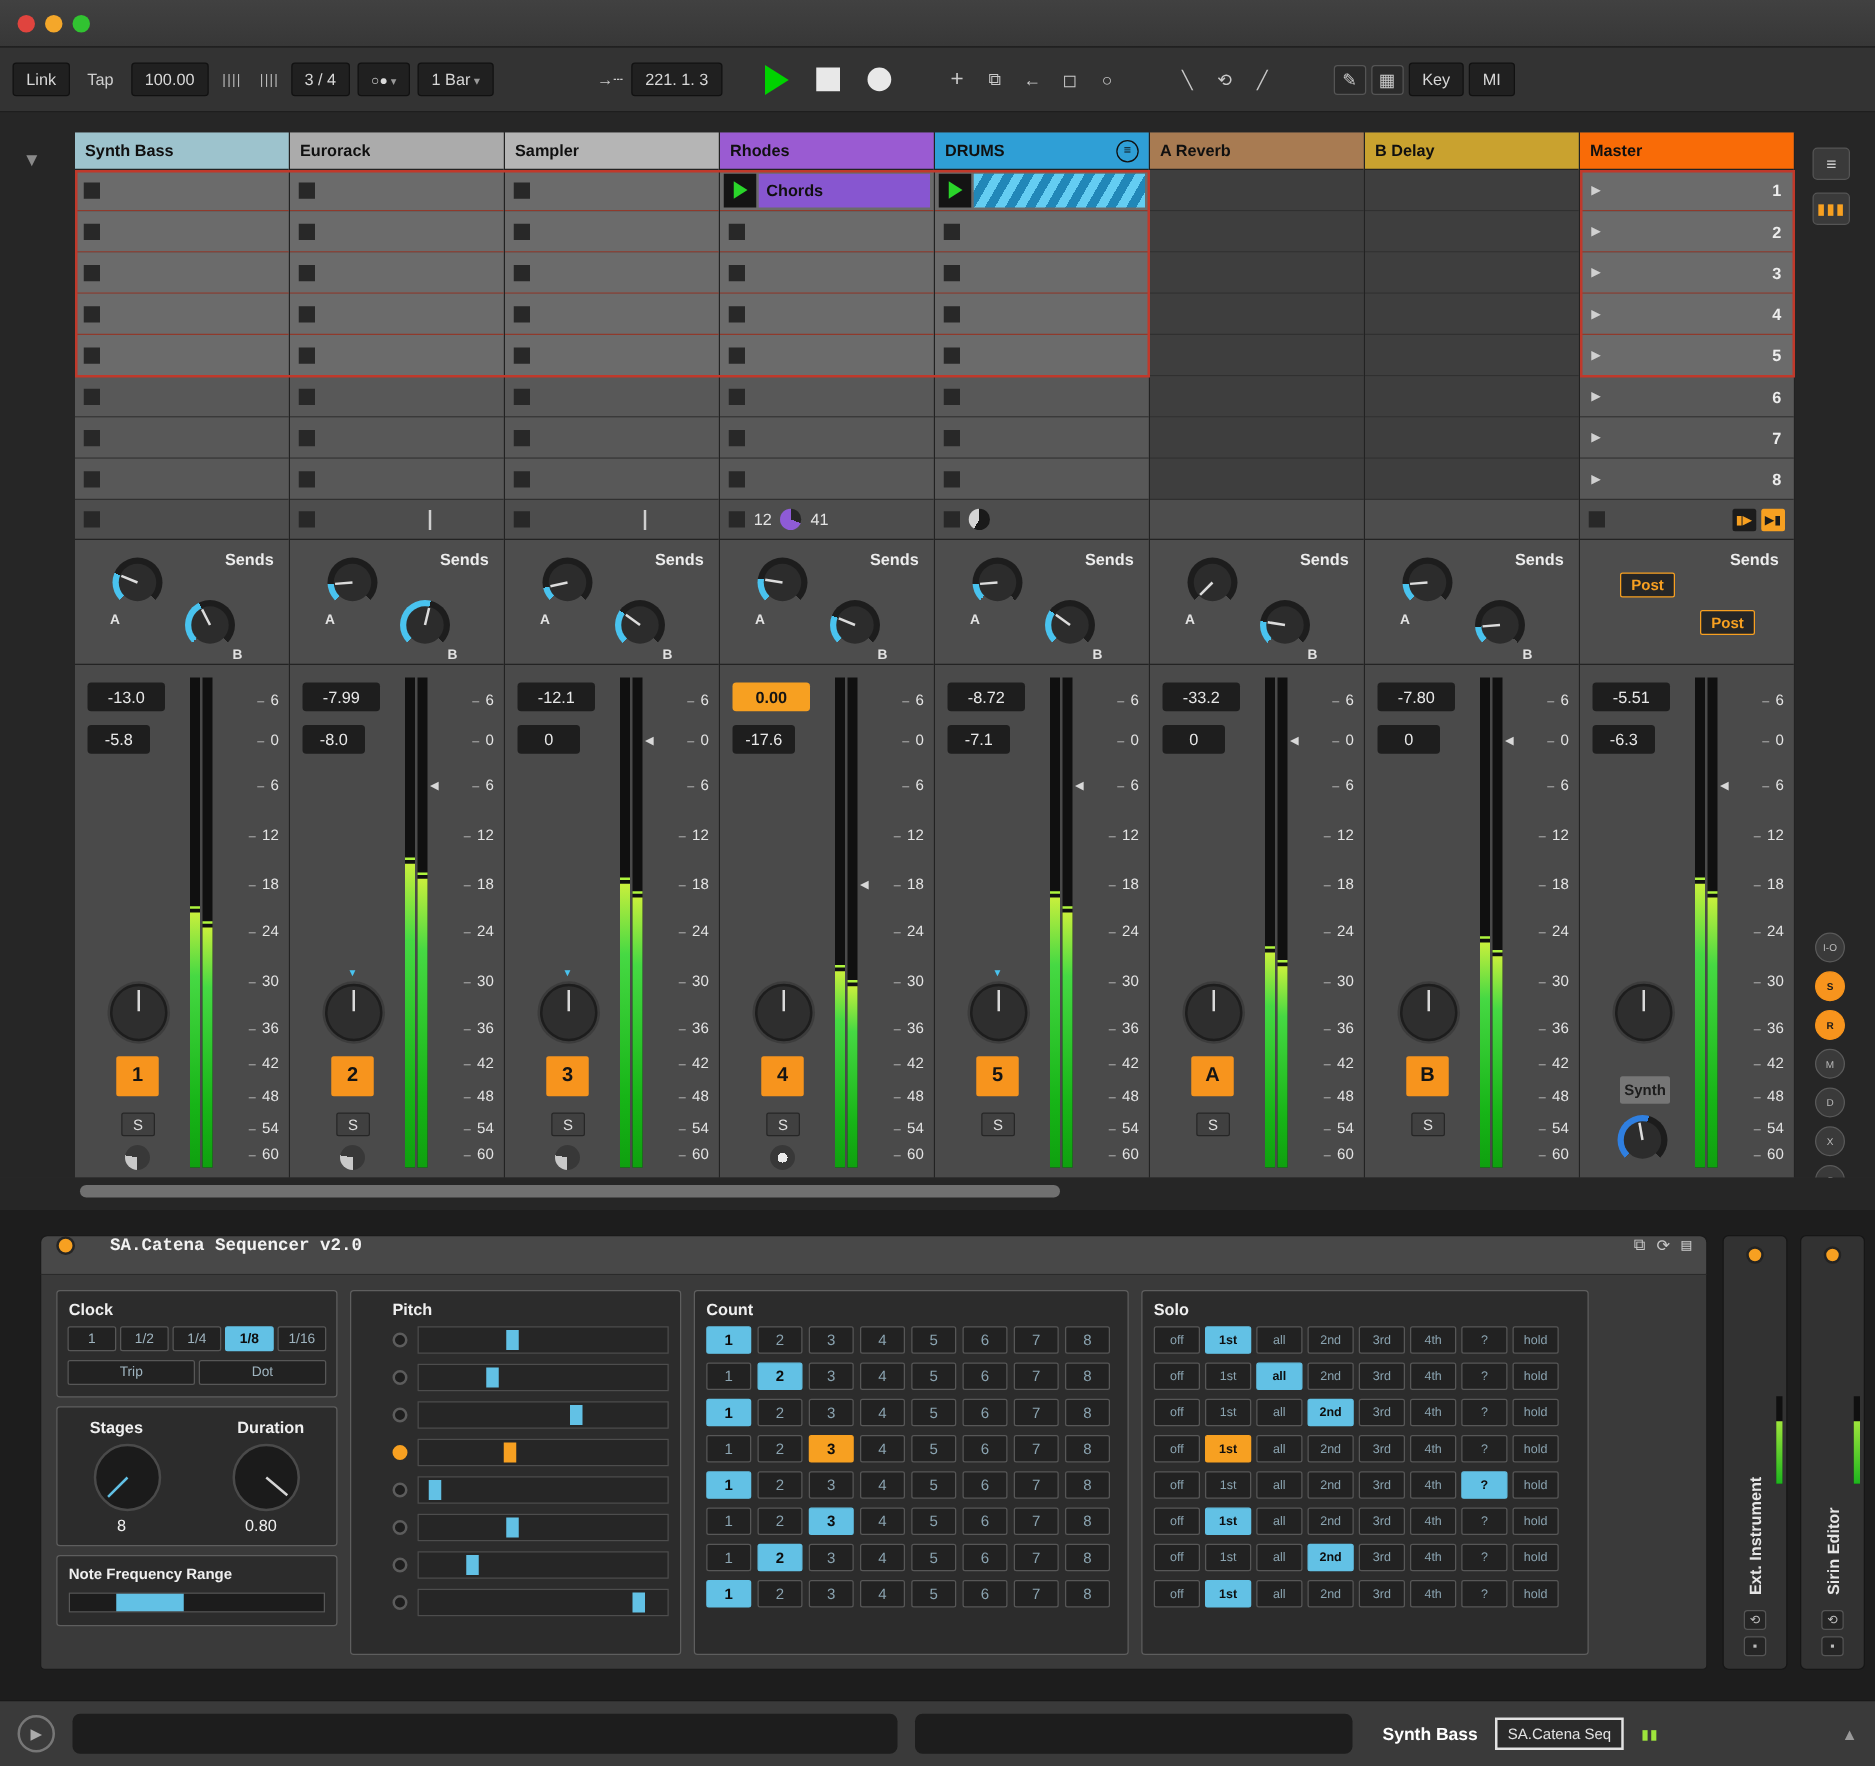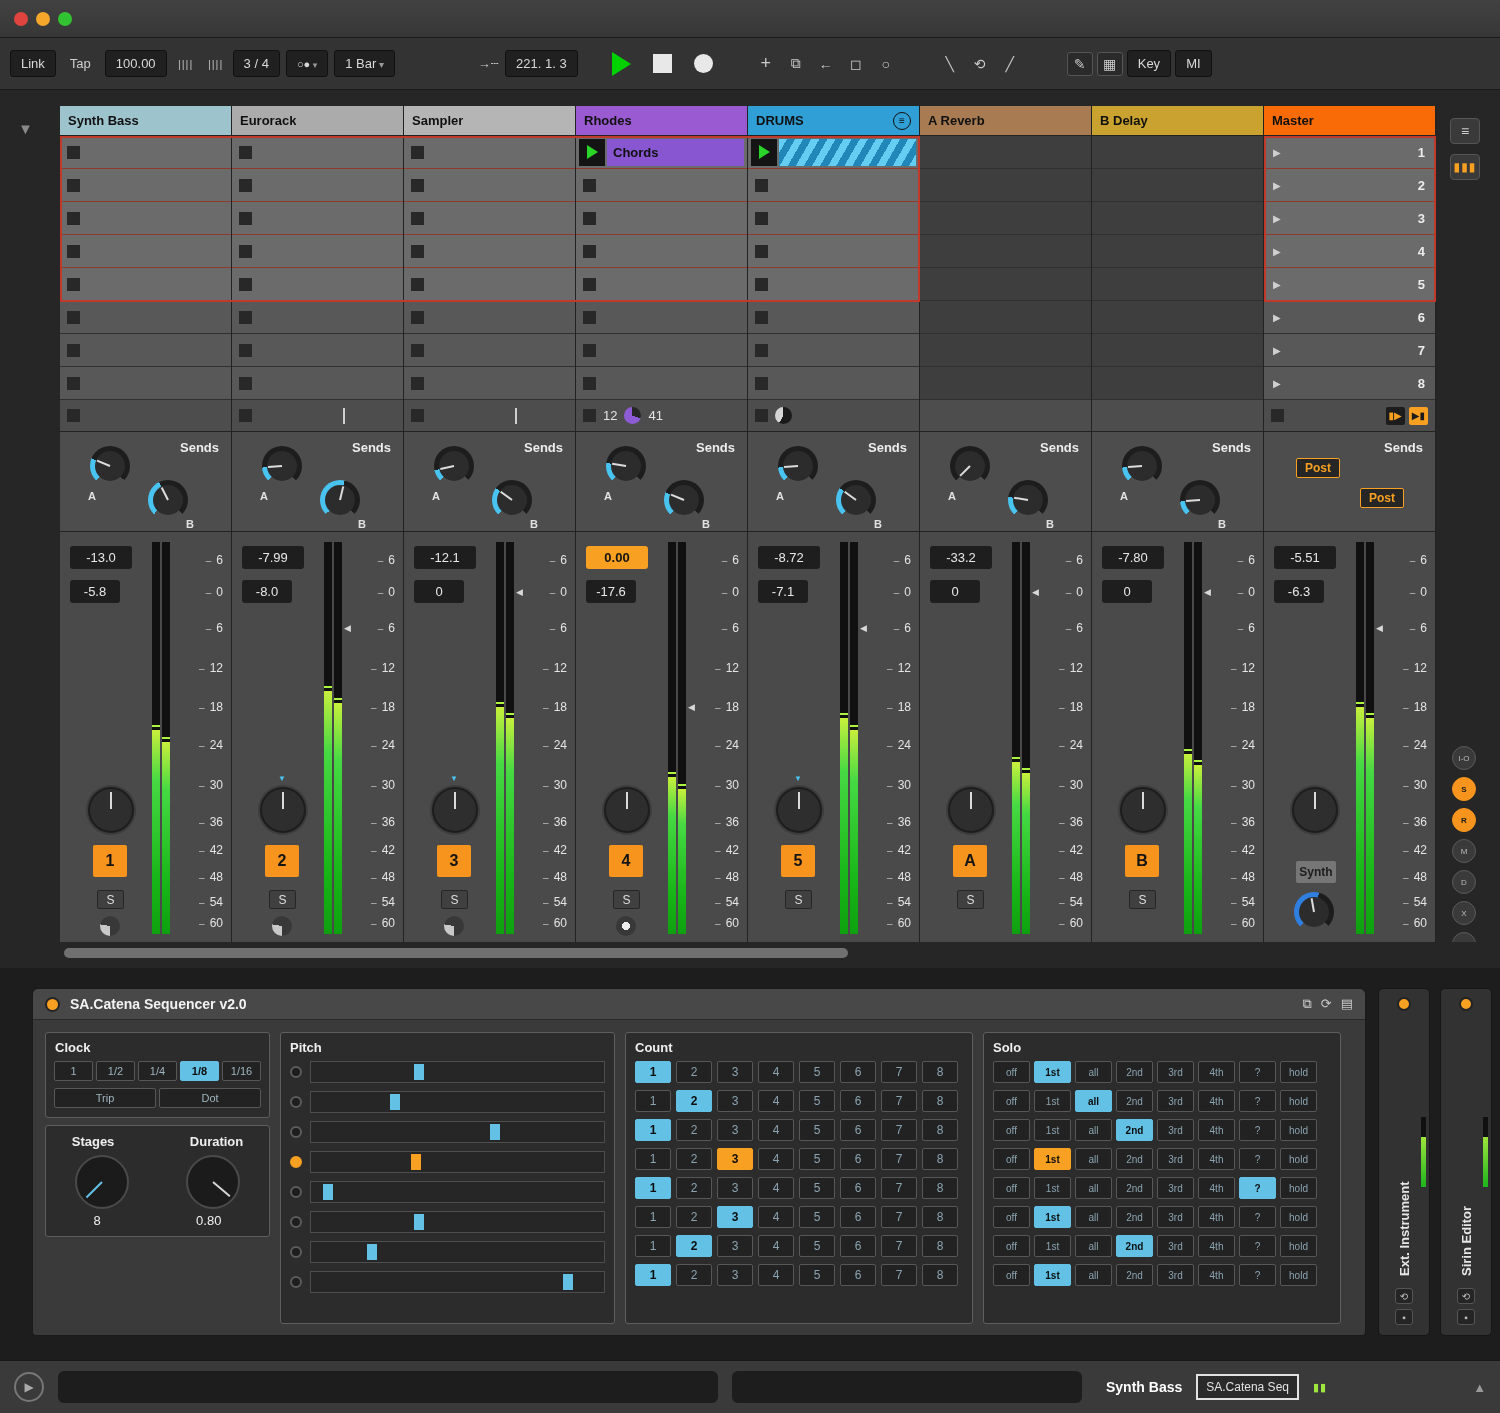--- a/index.html
+++ b/index.html
@@ -143,7 +143,7 @@
   
   .device-zone{height:392px;background:#1d1d1d;display:flex;align-items:flex-start;gap:12px;padding:20px 8px 0 32px;flex:0 0 auto;}
   .device-panel{width:1338px;}
-  .dev-title{height:32px;background:#484848;border-radius:6px 6px 0 0;display:flex;align-items:center;gap:10px;padding:0 12px;border:1px solid #1a1a1a;border-bottom:1px solid #2a2a2a;}
+  .dev-title{height:32px;background:#484848;border-radius:6px 6px 0 0;display:flex;align-items:flex-start;gap:28px;padding:0 12px;border:1px solid #1a1a1a;border-bottom:1px solid #2a2a2a;font-family:Liberation Mono, monospace;}
   .dev-dot{width:15px;height:15px;border-radius:50%;background:#f7a021;border:2px solid #252525;}
   .dev-name{color:#f2f2f2;font-weight:bold;font-size:14px;}
   .dev-icons{margin-left:auto;display:flex;gap:9px;color:#c9c9c9;font-size:13px;}

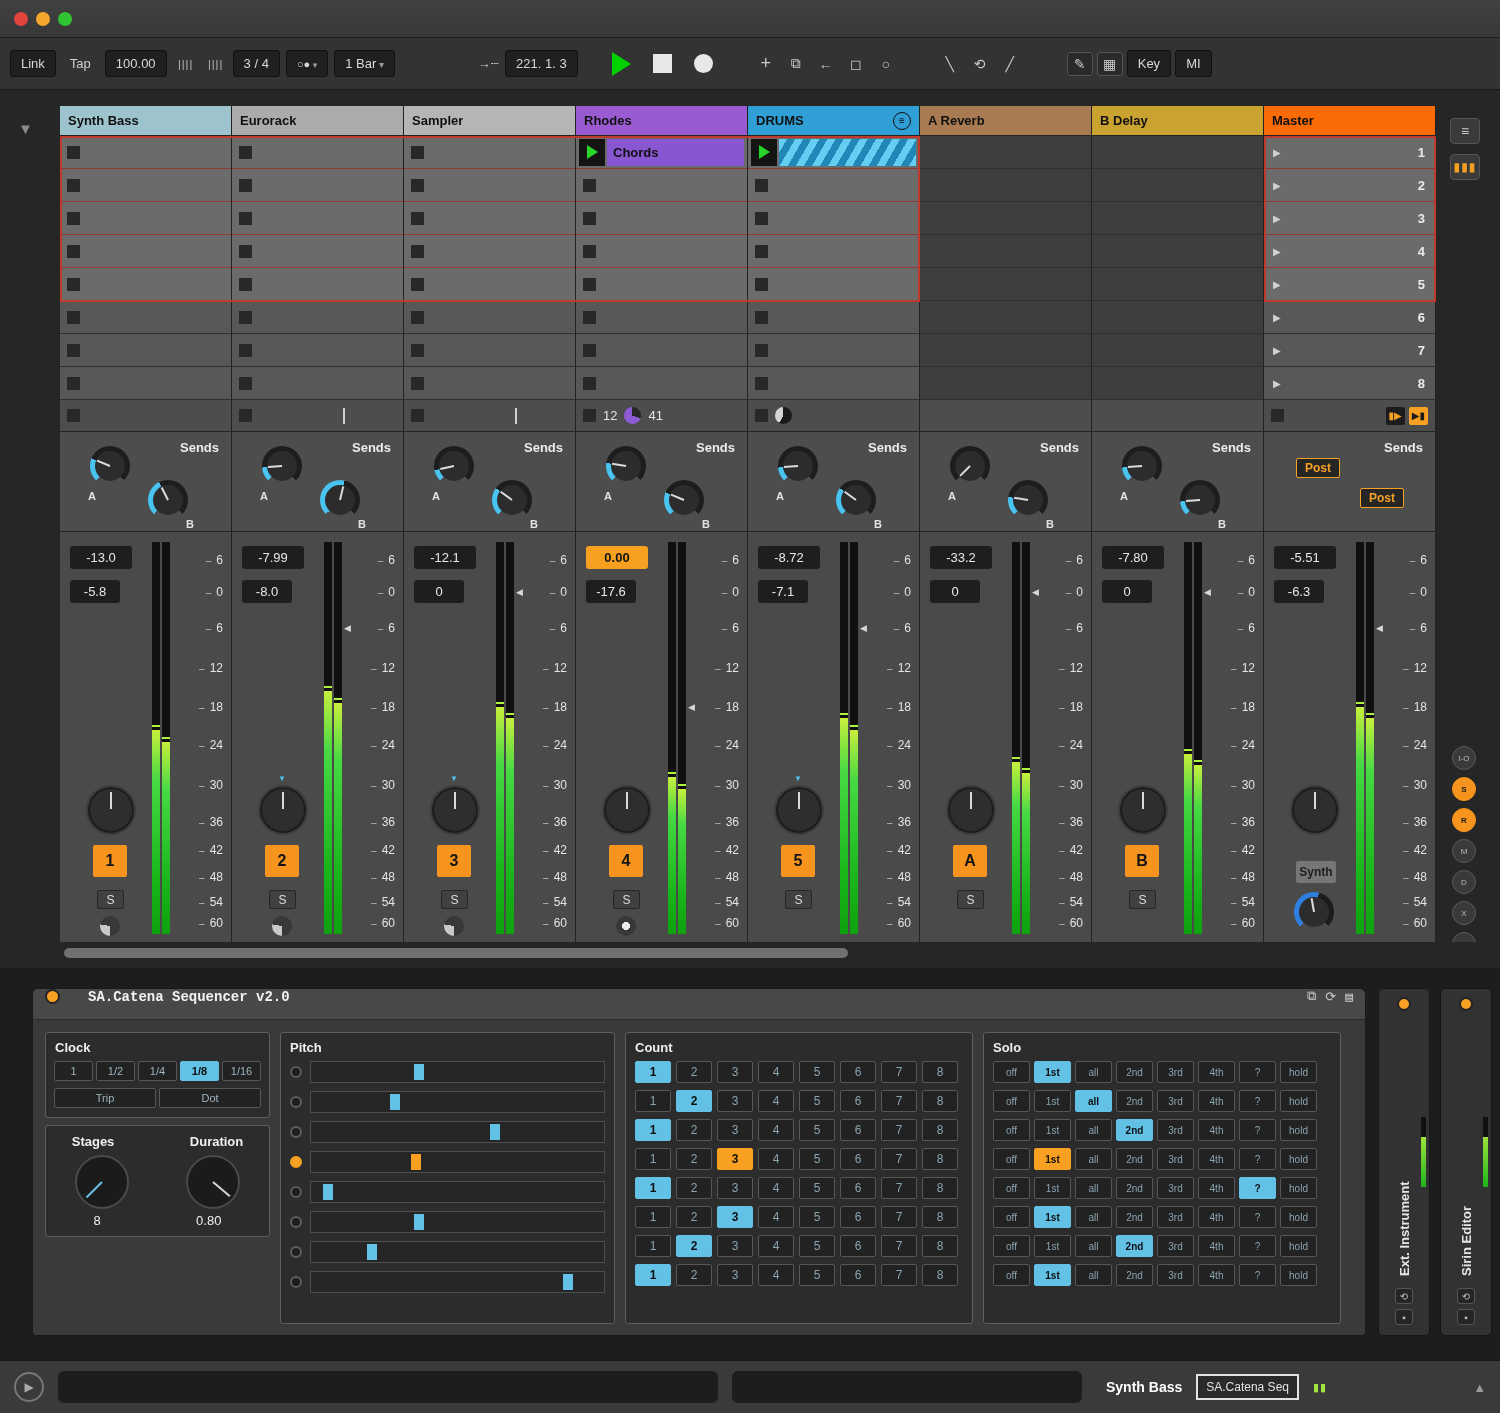--- a/index.html
+++ b/index.html
@@ -168,7 +168,7 @@
   .nfr-slider{position:relative;height:16px;background:#1c1c1c;border:1px solid #575757;margin:0 9px 10px;}
   .nfr-fill{position:absolute;left:18%;width:27%;top:0;bottom:0;background:#62c1e5;}
 
-  .pitchp{width:335px;}
+  .pitchp{width:265px;padding-left:24px;}
   .prow{display:flex;align-items:center;gap:8px;margin:0 9px 8px;height:22px;}
   .pradio{width:12px;height:12px;border-radius:50%;background:#1e1e1e;border:2px solid #5c5c5c;flex:0 0 auto;}
   .pradio.on{background:#f7a021;border-color:#f7a021;}

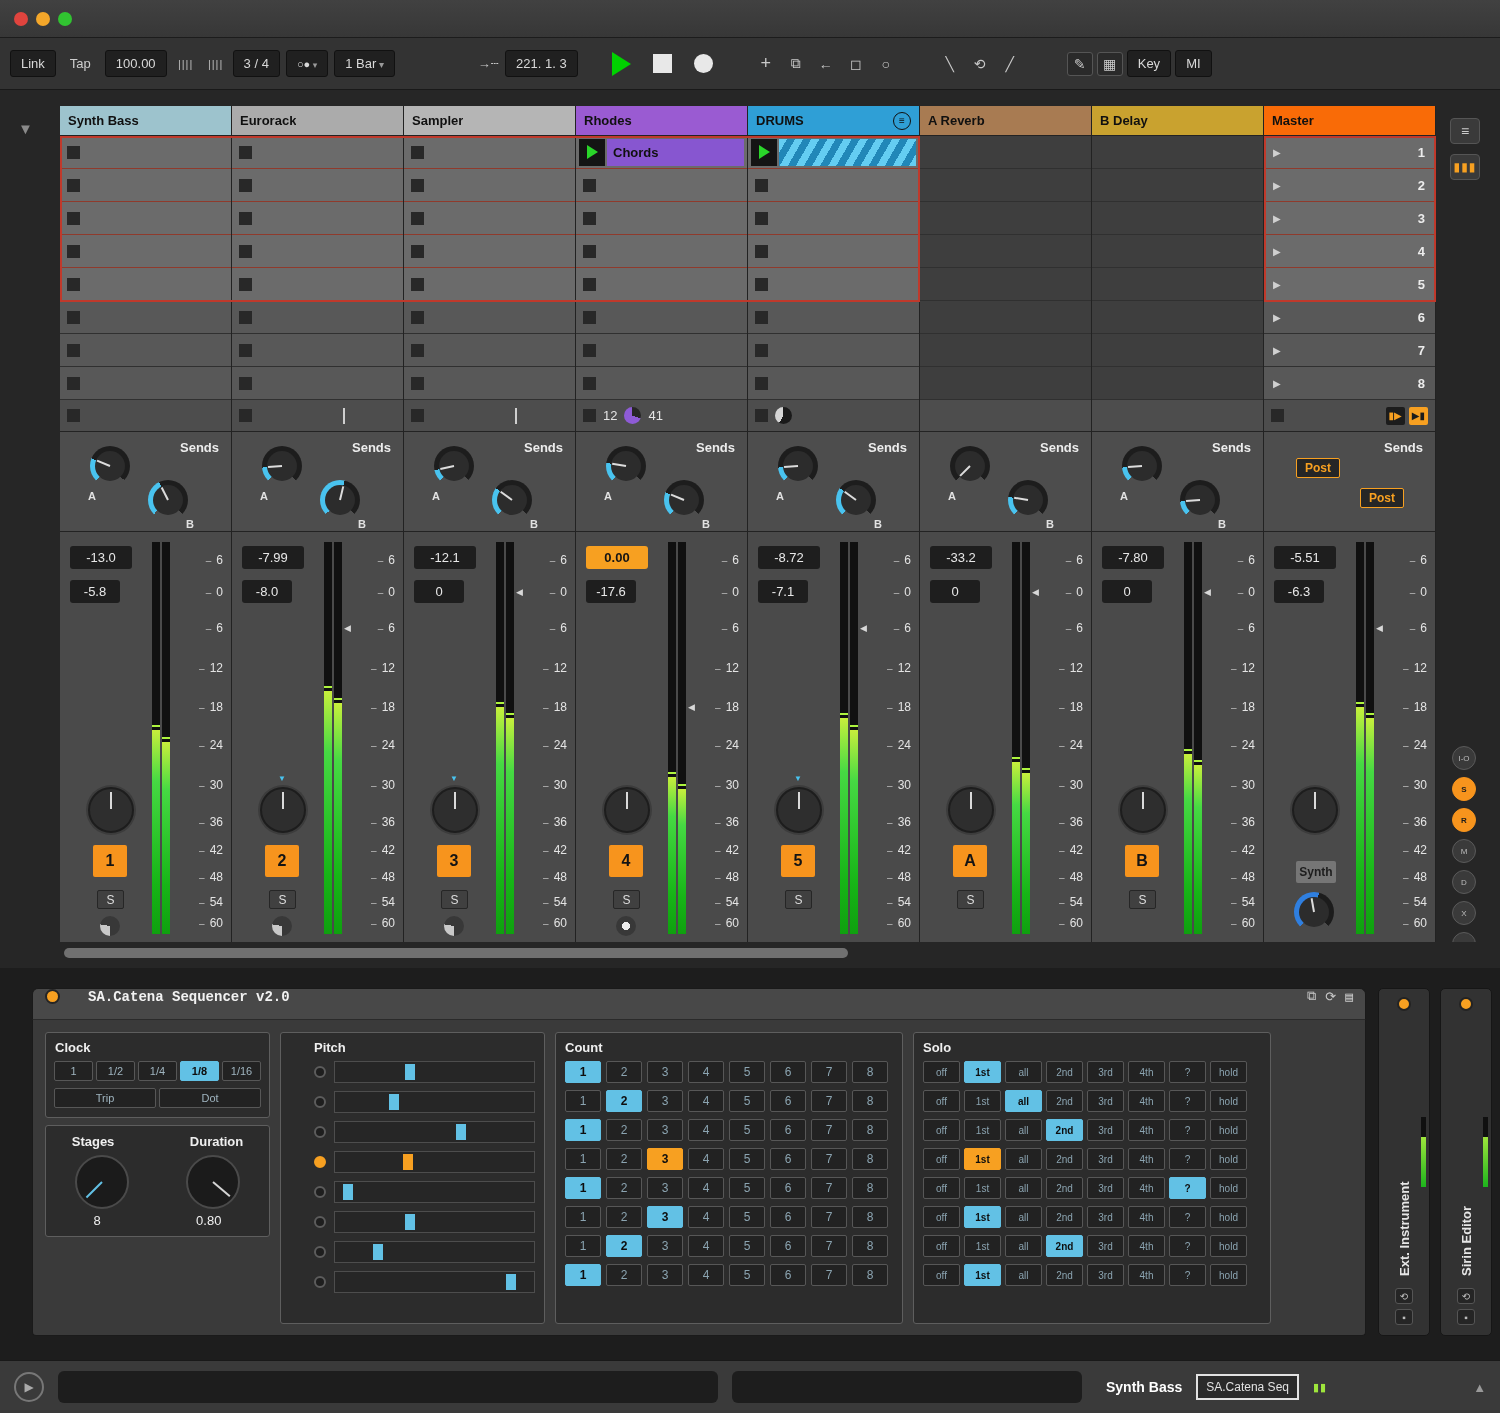--- a/index.html
+++ b/index.html
@@ -945,6 +945,12 @@
               <span>0.80</span>
             </div>
           </div>
+          <div class="subpanel">
+            <div class="nfr-label">Note Frequency Range</div>
+            <div class="nfr-slider">
+              <div class="nfr-fill"></div>
+            </div>
+          </div>
         </div>
 
         <div class="panel pitchp">

